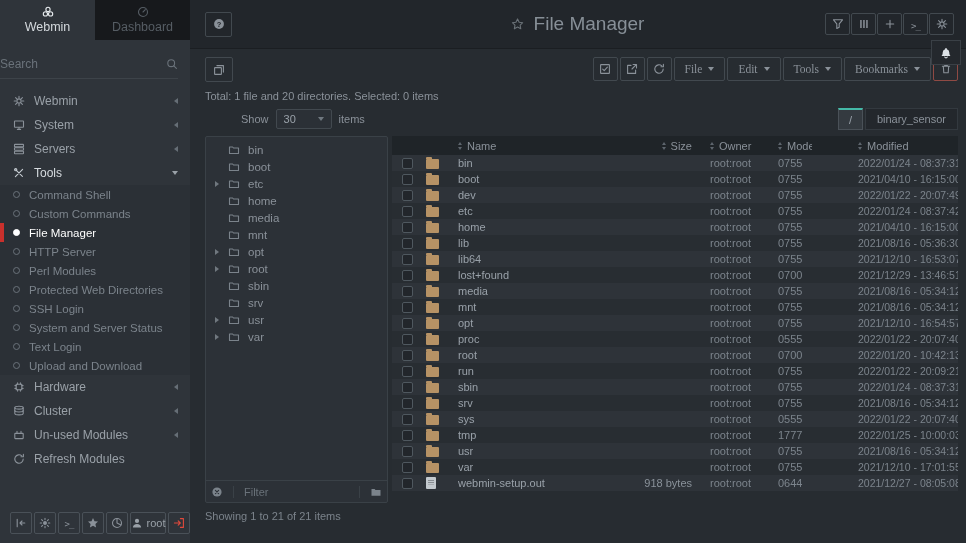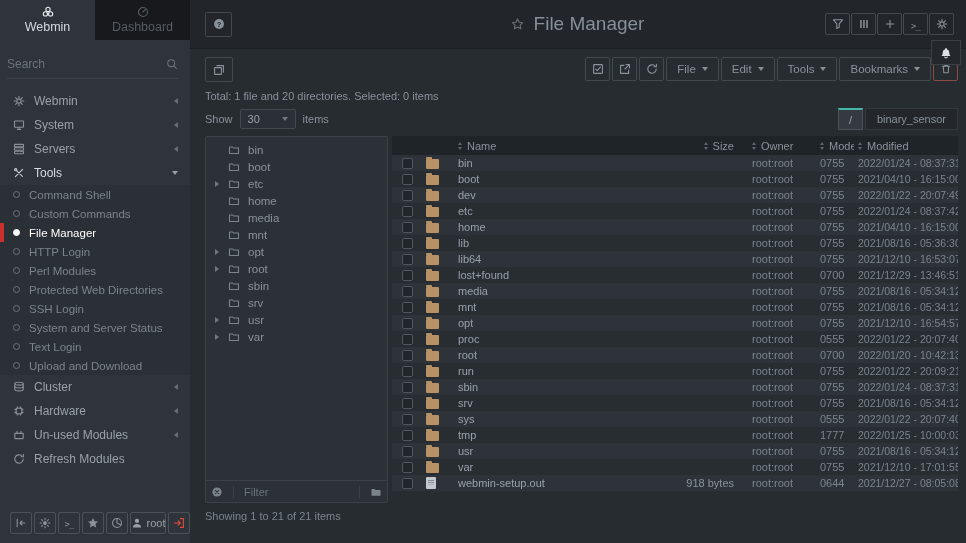--- a/index.html
+++ b/index.html
@@ -16,7 +16,7 @@
   .tab.dashboard{background:#17191c;color:#565d64;}
   .tab.dashboard .t-icon{color:#565d64;}
 
-  .search-row{height:28px;margin:10px 12px 2px 7px;border-bottom:1px solid #3d4349;
+  .search-row{height:28px;margin:10px 12px 2px 0;border-bottom:1px solid #3d4349;
               display:flex;align-items:center;flex-shrink:0;}
   .search-row input{flex:1;background:transparent;border:none;outline:none;color:#9aa2aa;
               font-size:12px;font-family:inherit;padding:0;}

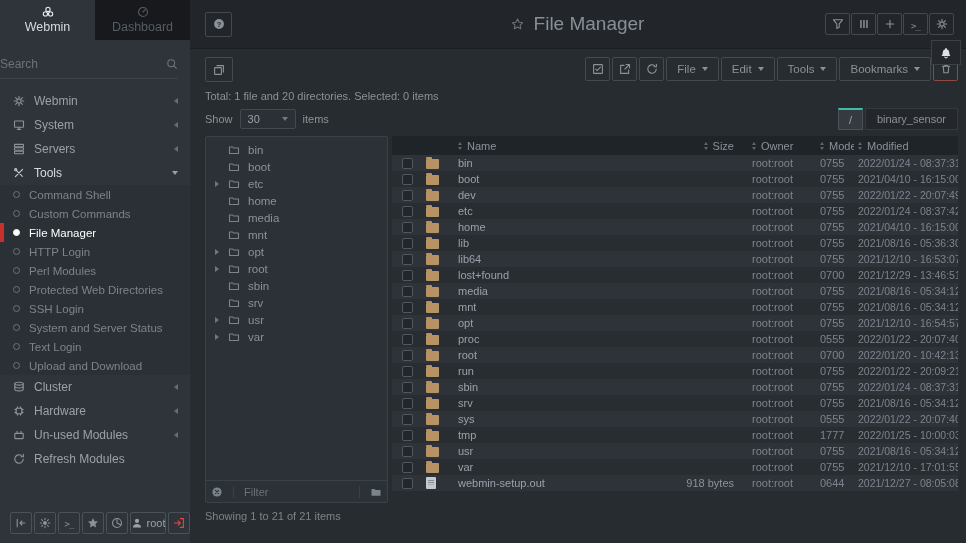--- a/index.html
+++ b/index.html
@@ -73,7 +73,7 @@
   .tb-btn{height:24px;min-width:25px;border:1px solid #42494f;border-radius:2px;background:transparent;
           color:#8a9199;display:flex;align-items:center;justify-content:center;padding:0 4px;
           font-size:11.5px;gap:6px;cursor:pointer;box-sizing:border-box;}
-  .tb-btn.menu-btn{padding:0 10px;}
+  .tb-btn.menu-btn{padding:0 10px;font-family:Liberation Serif, serif;}
   .caret{width:0;height:0;border-left:3px solid transparent;border-right:3px solid transparent;
          border-top:4px solid #8a9199;}
   .tb-btn.trash{border-color:#8f4a44;}

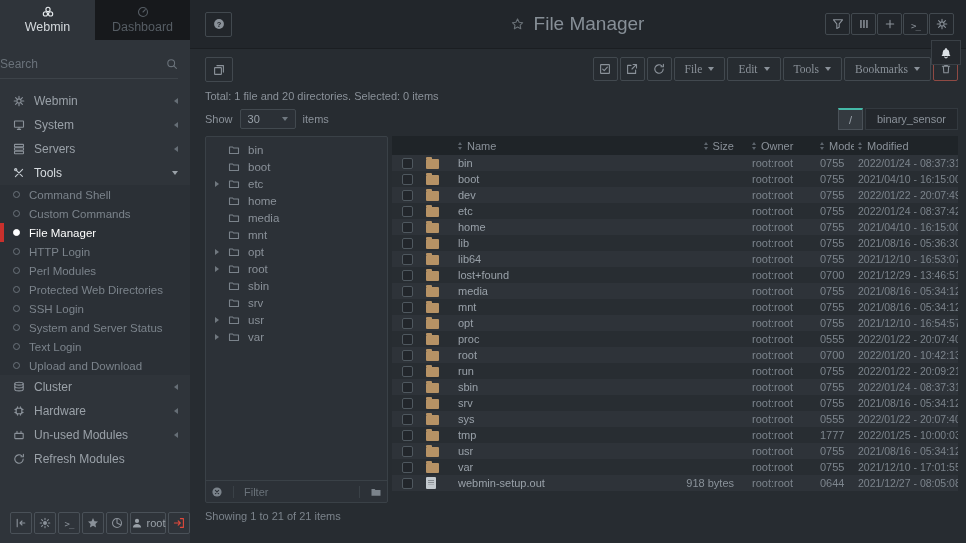--- a/index.html
+++ b/index.html
@@ -79,7 +79,7 @@
   .tb-btn.trash{border-color:#8f4a44;}
 
   .total-row{font-size:11px;color:#8a9199;margin-top:8px;flex-shrink:0;}
-  .controls-row{display:flex;align-items:center;margin-top:6px;height:22px;flex-shrink:0;}
+  .controls-row{display:flex;align-items:center;margin-top:6px;height:22px;flex-shrink:0;margin-left:36px;}
   .show-group{display:flex;align-items:center;gap:7px;font-size:11px;color:#8a9199;}
   .show-select{width:56px;height:20px;border:1px solid #42494f;background:#2b3036;border-radius:2px;
                display:flex;align-items:center;padding:0 7px;color:#9aa2aa;cursor:pointer;box-sizing:border-box;}

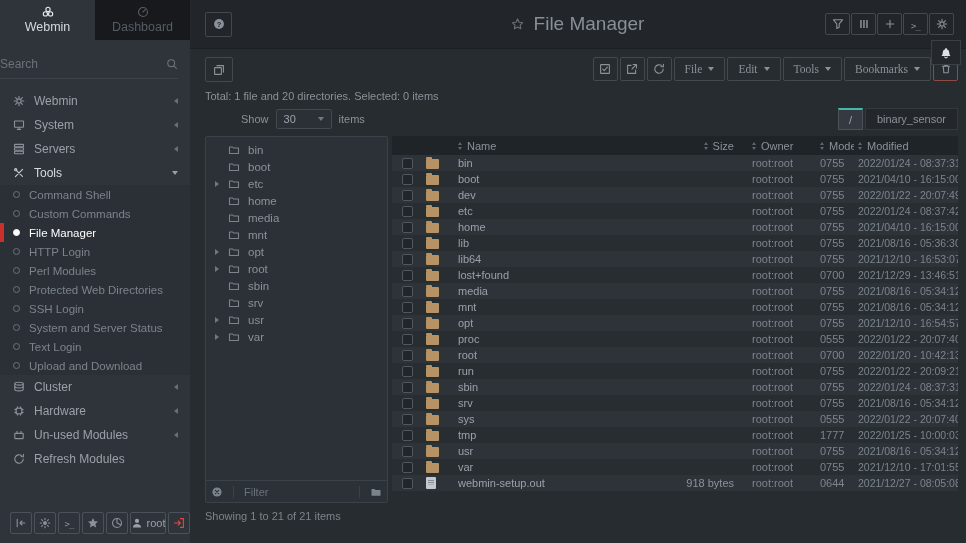--- a/index.html
+++ b/index.html
@@ -119,7 +119,7 @@
   .c-size{width:72px;justify-content:flex-end;padding-right:4px;color:#8a929a;}
   .c-owner{width:68px;padding-left:14px;color:#7c848c;}
   .c-mode{width:48px;padding-left:14px;color:#7c848c;}
-  .c-mod{width:104px;padding-left:4px;color:#7c848c;font-size:10.5px;}
+  .c-mod{width:104px;padding-left:4px;color:#7c848c;font-size:10.5px;margin-left:42px;}
   .thead .cell{color:#8a9199;font-size:11px;}
   .thead .c-mod{font-size:11px;}
   .sort{display:inline-flex;flex-direction:column;gap:2px;margin-right:5px;}

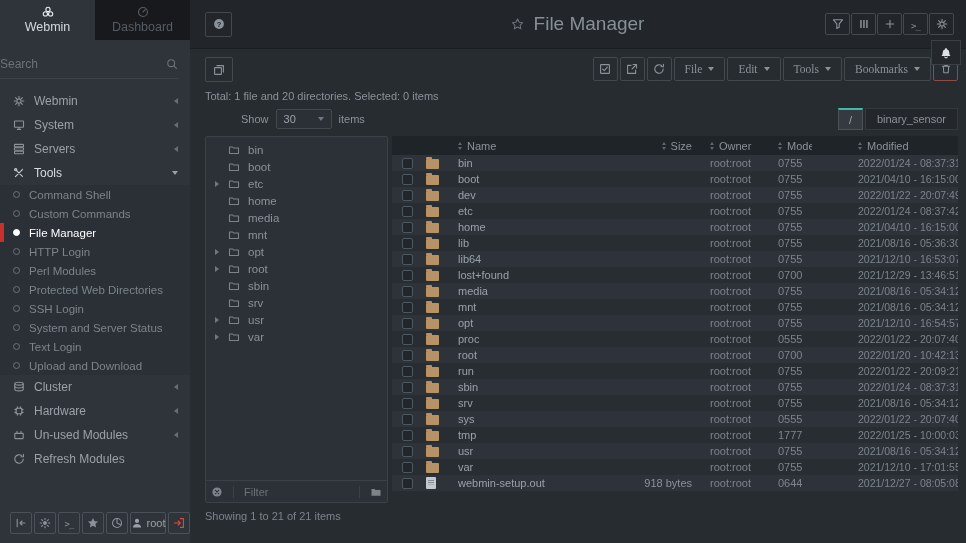--- a/index.html
+++ b/index.html
@@ -229,7 +229,7 @@
         </div>
         <div class="m-sub">
           <span class="bullet"></span>
-      <span>HTTP Login</span>
+      <span>HTTP Server</span>
         </div>
         <div class="m-sub">
           <span class="bullet"></span>

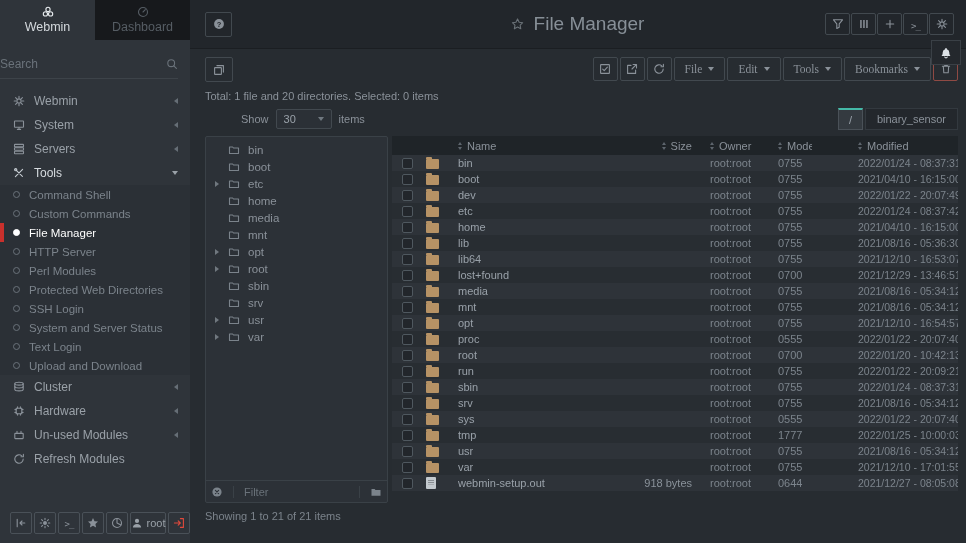--- a/index.html
+++ b/index.html
@@ -258,22 +258,22 @@
         <div class="m-section">
           <span class="s-icon">
             <svg width="12" height="12" viewBox="0 0 12 12" fill="none" stroke="currentColor" stroke-width="1.1" stroke-linecap="round" stroke-linejoin="round">
+              <rect x="3.2" y="3.2" width="5.6" height="5.6"></rect>
+              <path d="M4.6 3.2V1.9M7.4 3.2V1.9M4.6 10.1V8.8M7.4 10.1V8.8M3.2 4.6H1.9M3.2 7.4H1.9M10.1 4.6H8.8M10.1 7.4H8.8"></path>
+            </svg>
+          </span>
+      <span>Hardware</span>
+          <span class="chev chev-left"></span>
+        </div>
+        <div class="m-section">
+          <span class="s-icon">
+            <svg width="12" height="12" viewBox="0 0 12 12" fill="none" stroke="currentColor" stroke-width="1.1" stroke-linecap="round" stroke-linejoin="round">
               <ellipse cx="6" cy="2.7" rx="4.2" ry="1.4"></ellipse>
               <path d="M1.8 2.7v2.9c0 .8 1.9 1.4 4.2 1.4s4.2-.6 4.2-1.4V2.7"></path>
               <path d="M1.8 5.6v2.9c0 .8 1.9 1.4 4.2 1.4s4.2-.6 4.2-1.4V5.6"></path>
             </svg>
           </span>
       <span>Cluster</span>
-          <span class="chev chev-left"></span>
-        </div>
-        <div class="m-section">
-          <span class="s-icon">
-            <svg width="12" height="12" viewBox="0 0 12 12" fill="none" stroke="currentColor" stroke-width="1.1" stroke-linecap="round" stroke-linejoin="round">
-              <rect x="3.2" y="3.2" width="5.6" height="5.6"></rect>
-              <path d="M4.6 3.2V1.9M7.4 3.2V1.9M4.6 10.1V8.8M7.4 10.1V8.8M3.2 4.6H1.9M3.2 7.4H1.9M10.1 4.6H8.8M10.1 7.4H8.8"></path>
-            </svg>
-          </span>
-      <span>Hardware</span>
           <span class="chev chev-left"></span>
         </div>
         <div class="m-section">

